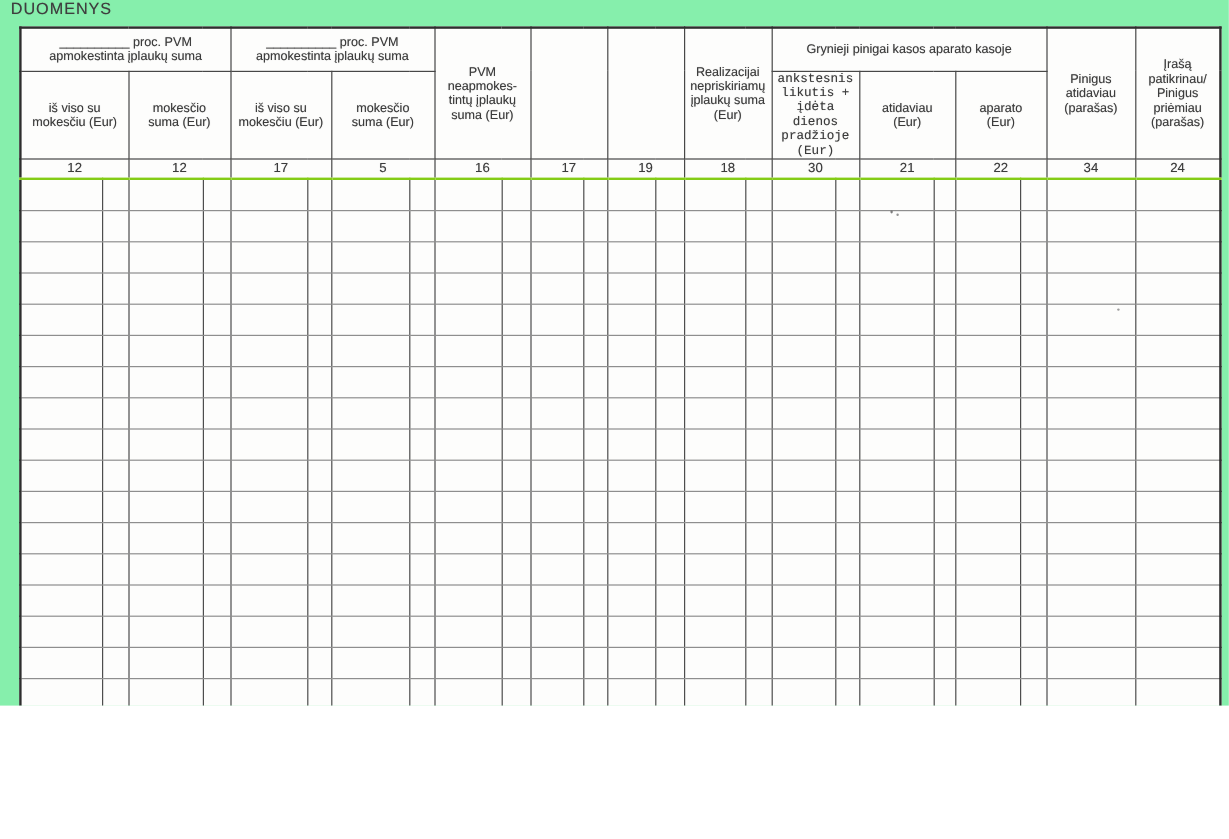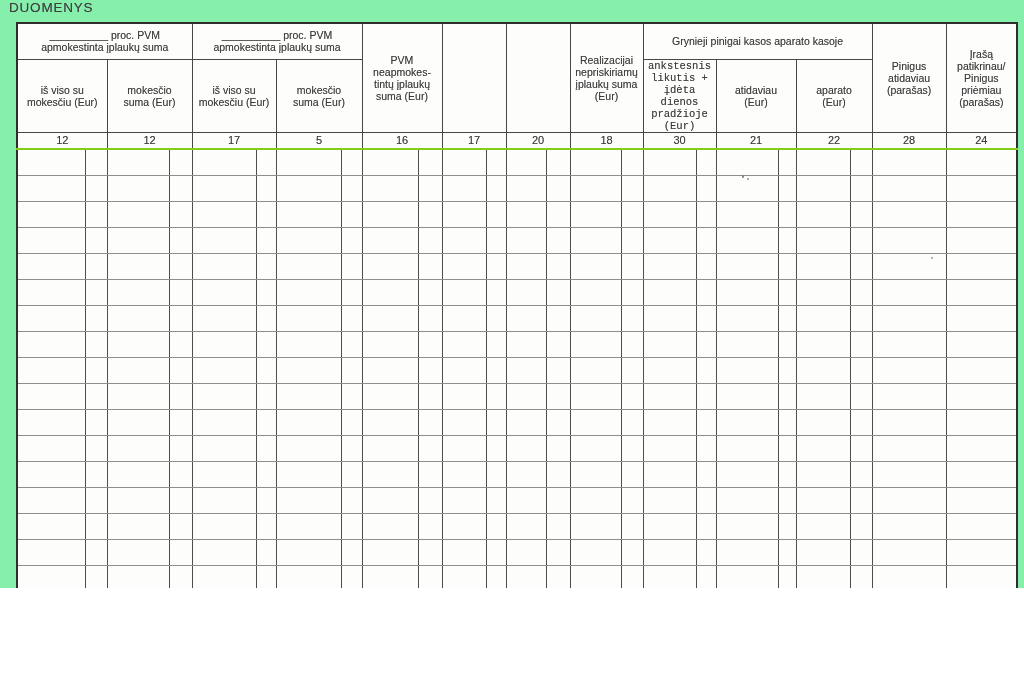--- a/index.html
+++ b/index.html
@@ -169,7 +169,7 @@
         <th colspan="2">5</th>
         <th colspan="2">16</th>
         <th colspan="2">17</th>
-        <th colspan="2">20</th>
+        <th colspan="2">19</th>
         <th colspan="2">18</th>
         <th colspan="2">30</th>
         <th colspan="2">21</th>

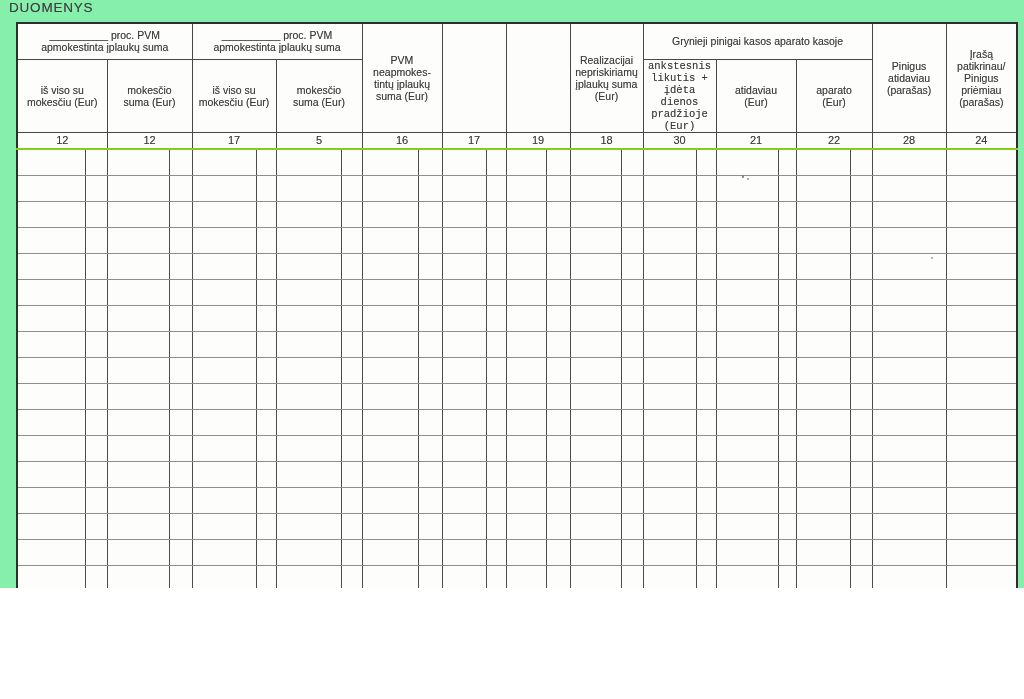--- a/index.html
+++ b/index.html
@@ -174,7 +174,7 @@
         <th colspan="2">30</th>
         <th colspan="2">21</th>
         <th colspan="2">22</th>
-        <th>28</th>
+        <th>34</th>
         <th>24</th>
       </tr>
     </thead>

